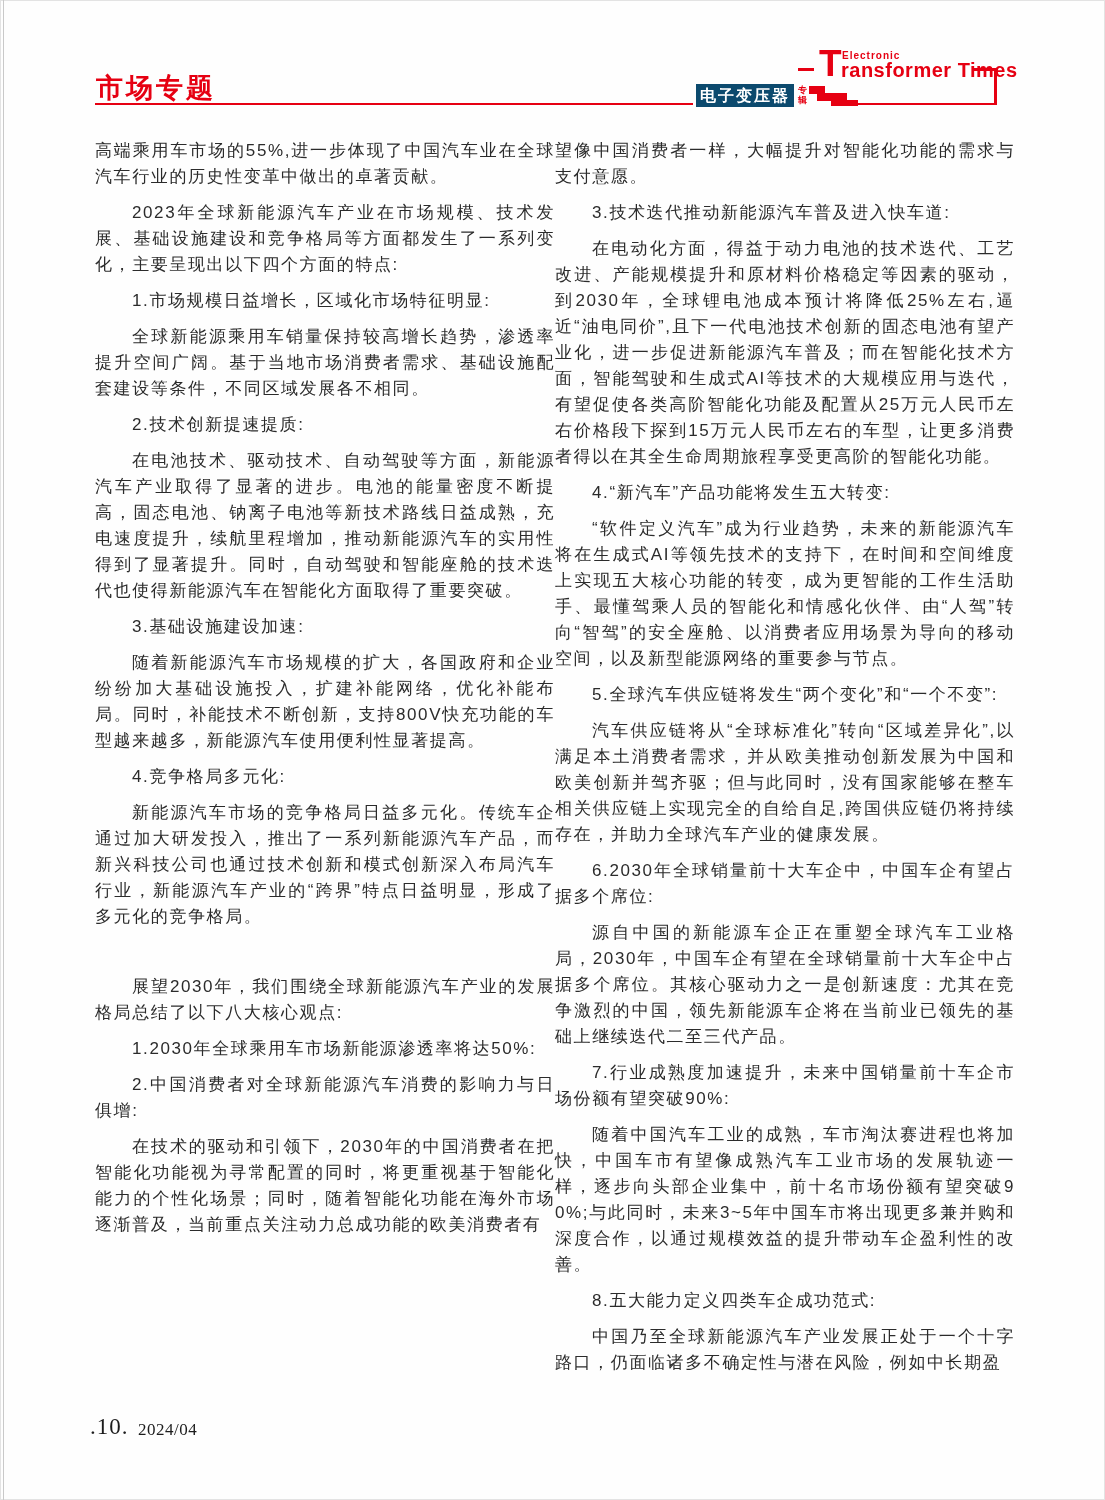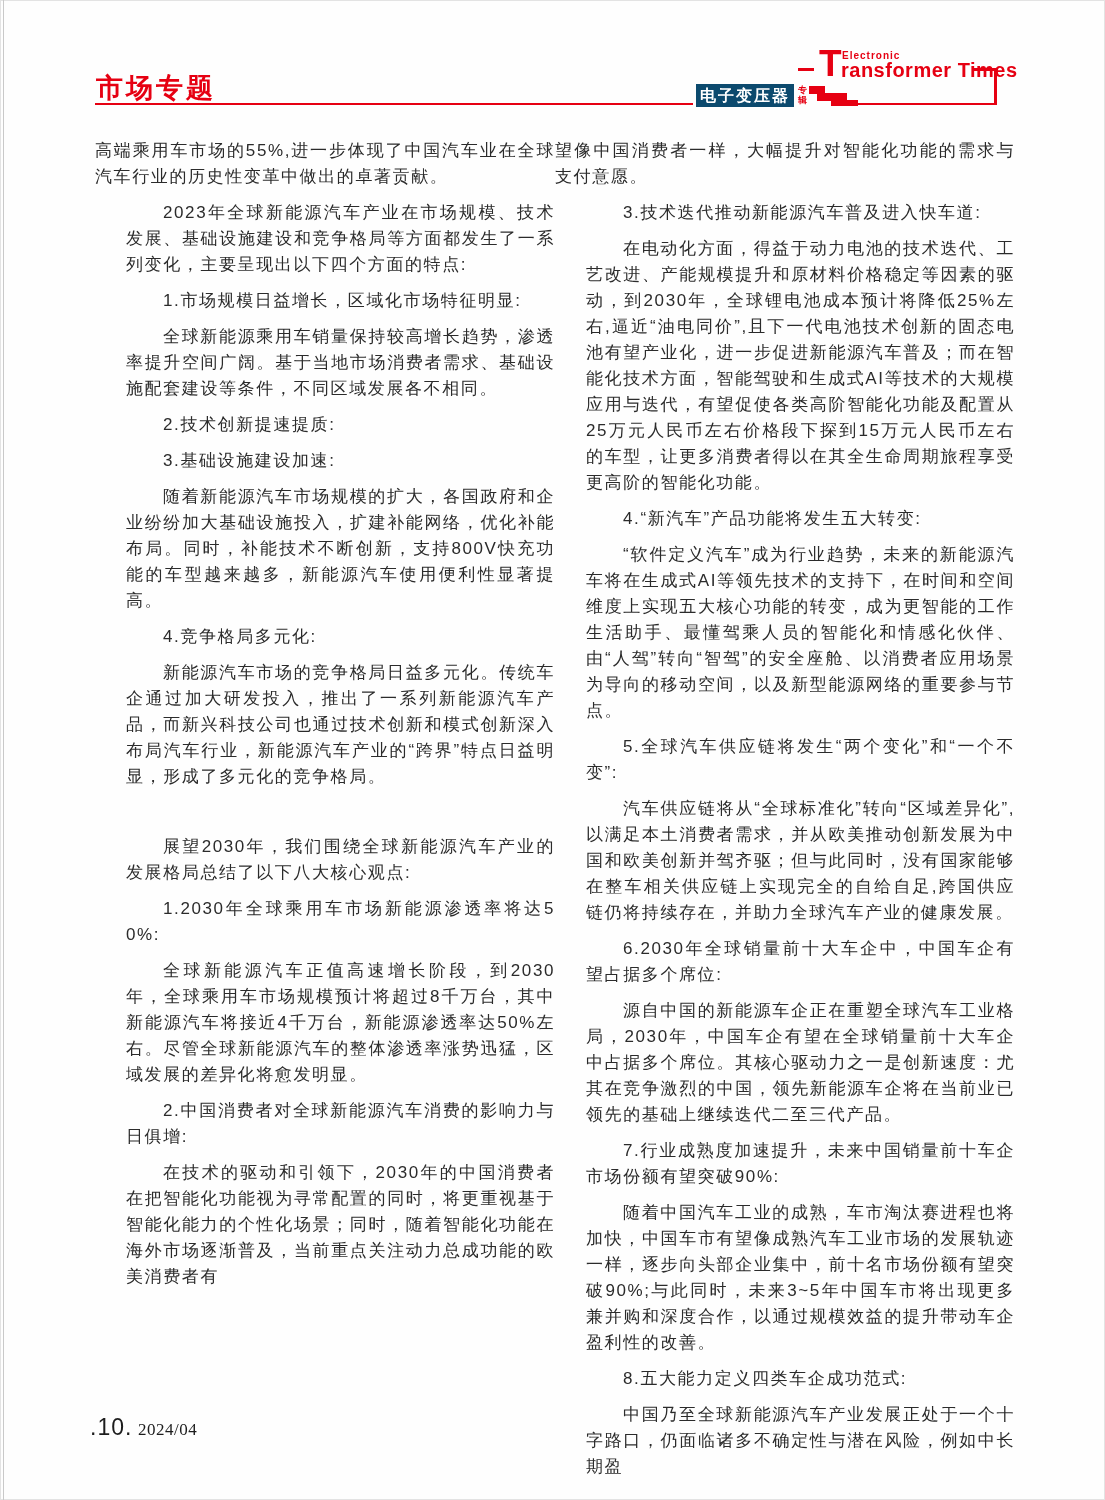--- a/index.html
+++ b/index.html
@@ -68,7 +68,7 @@
     text-align:justify; text-justify:inter-character;
     letter-spacing:1.6px; word-break:break-all;
   }
-  p.para.indent { text-indent:37px;margin-left:31px; }
+  p.para.indent { text-indent:37px; }
   p.para.gap-before { margin-top:44px; }
 
   

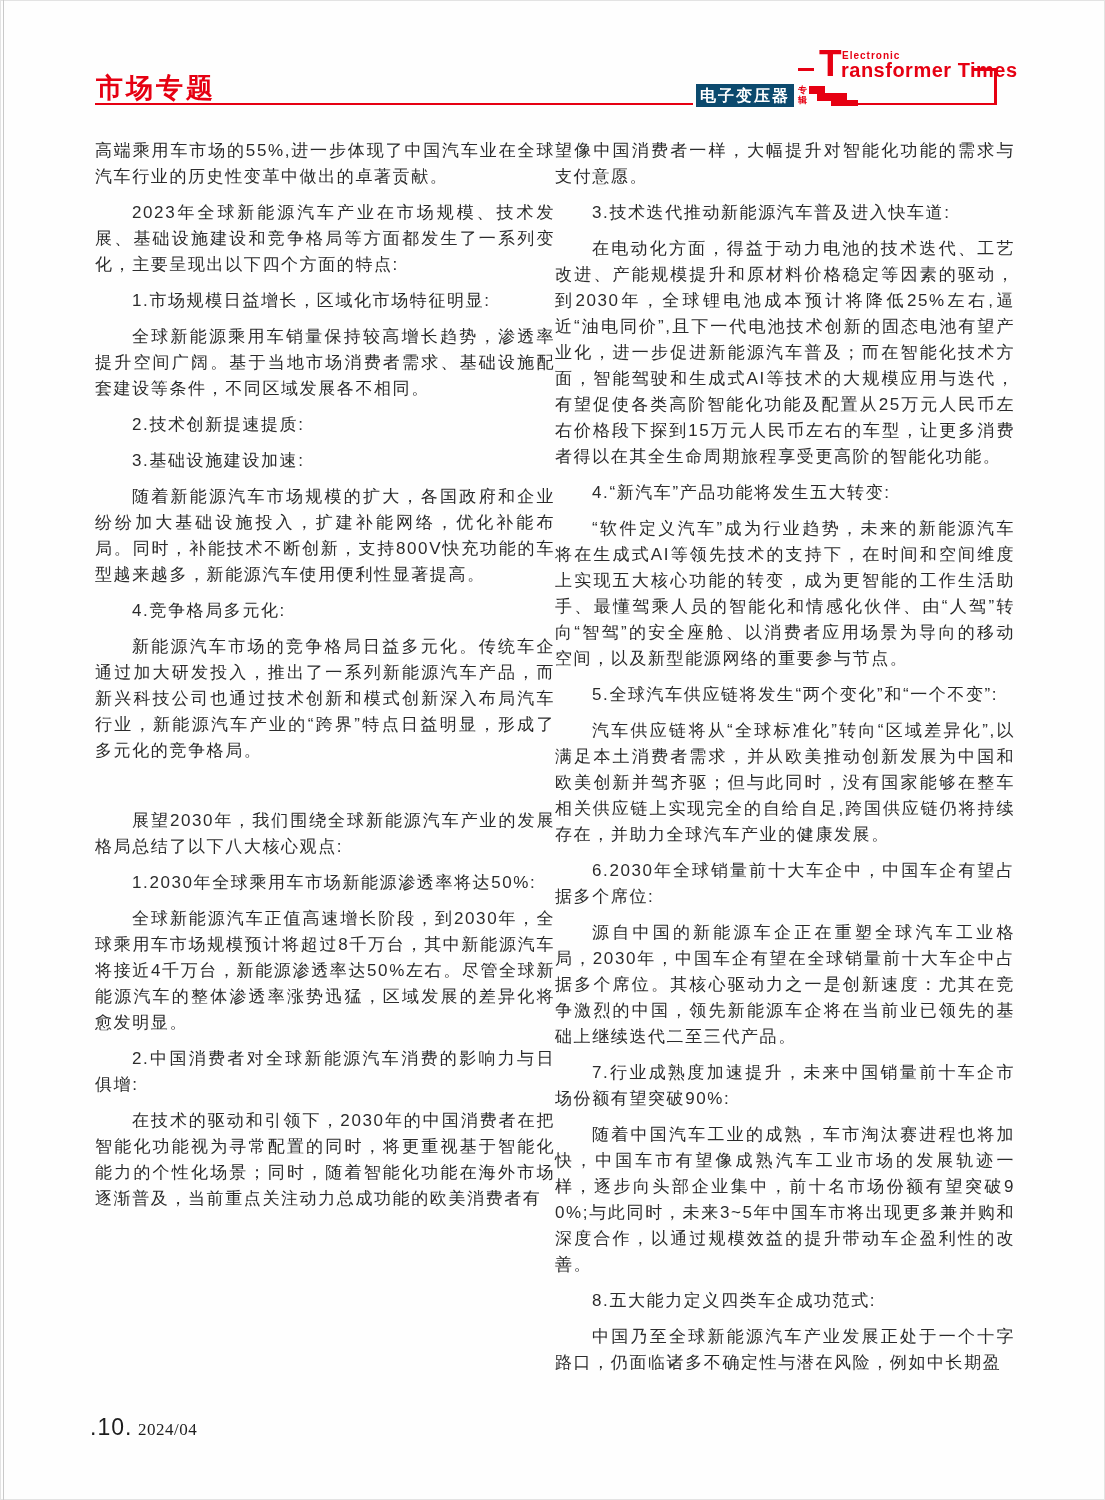--- a/index.html
+++ b/index.html
@@ -120,6 +120,7 @@
         <p class="para indent">1.市场规模日益增长，区域化市场特征明显:</p>
         <p class="para indent">全球新能源乘用车销量保持较高增长趋势，渗透率提升空间广阔。基于当地市场消费者需求、基础设施配套建设等条件，不同区域发展各不相同。</p>
         <p class="para indent">2.技术创新提速提质:</p>
+        <p class="para indent">在电池技术、驱动技术、自动驾驶等方面，新能源汽车产业取得了显著的进步。电池的能量密度不断提高，固态电池、钠离子电池等新技术路线日益成熟，充电速度提升，续航里程增加，推动新能源汽车的实用性得到了显著提升。同时，自动驾驶和智能座舱的技术迭代也使得新能源汽车在智能化方面取得了重要突破。</p>
         <p class="para indent">3.基础设施建设加速:</p>
         <p class="para indent">随着新能源汽车市场规模的扩大，各国政府和企业纷纷加大基础设施投入，扩建补能网络，优化补能布局。同时，补能技术不断创新，支持800V快充功能的车型越来越多，新能源汽车使用便利性显著提高。</p>
         <p class="para indent">4.竞争格局多元化:</p>

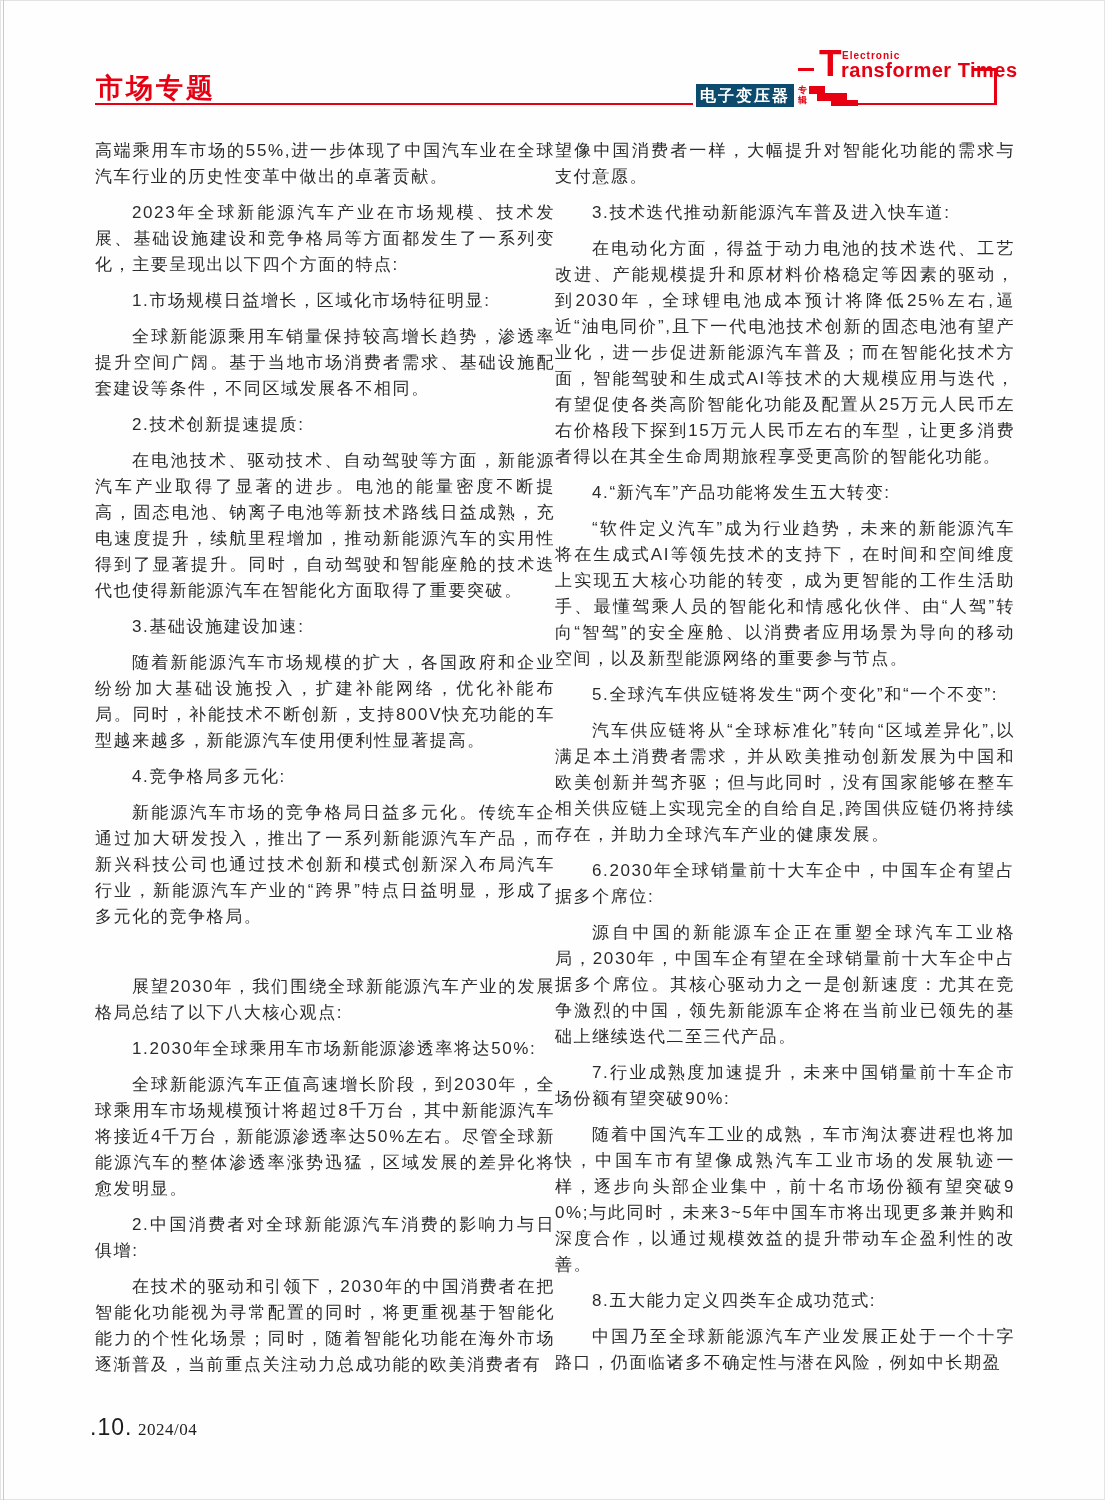--- a/index.html
+++ b/index.html
@@ -127,7 +127,6 @@
         <p class="para indent">新能源汽车市场的竞争格局日益多元化。传统车企通过加大研发投入，推出了一系列新能源汽车产品，而新兴科技公司也通过技术创新和模式创新深入布局汽车行业，新能源汽车产业的“跨界”特点日益明显，形成了多元化的竞争格局。</p>
         <p class="para indent gap-before">展望2030年，我们围绕全球新能源汽车产业的发展格局总结了以下八大核心观点:</p>
         <p class="para indent">1.2030年全球乘用车市场新能源渗透率将达50%:</p>
-        <p class="para indent">全球新能源汽车正值高速增长阶段，到2030年，全球乘用车市场规模预计将超过8千万台，其中新能源汽车将接近4千万台，新能源渗透率达50%左右。尽管全球新能源汽车的整体渗透率涨势迅猛，区域发展的差异化将愈发明显。</p>
         <p class="para indent">2.中国消费者对全球新能源汽车消费的影响力与日俱增:</p>
         <p class="para indent">在技术的驱动和引领下，2030年的中国消费者在把智能化功能视为寻常配置的同时，将更重视基于智能化能力的个性化场景；同时，随着智能化功能在海外市场逐渐普及，当前重点关注动力总成功能的欧美消费者有</p>
       </div>

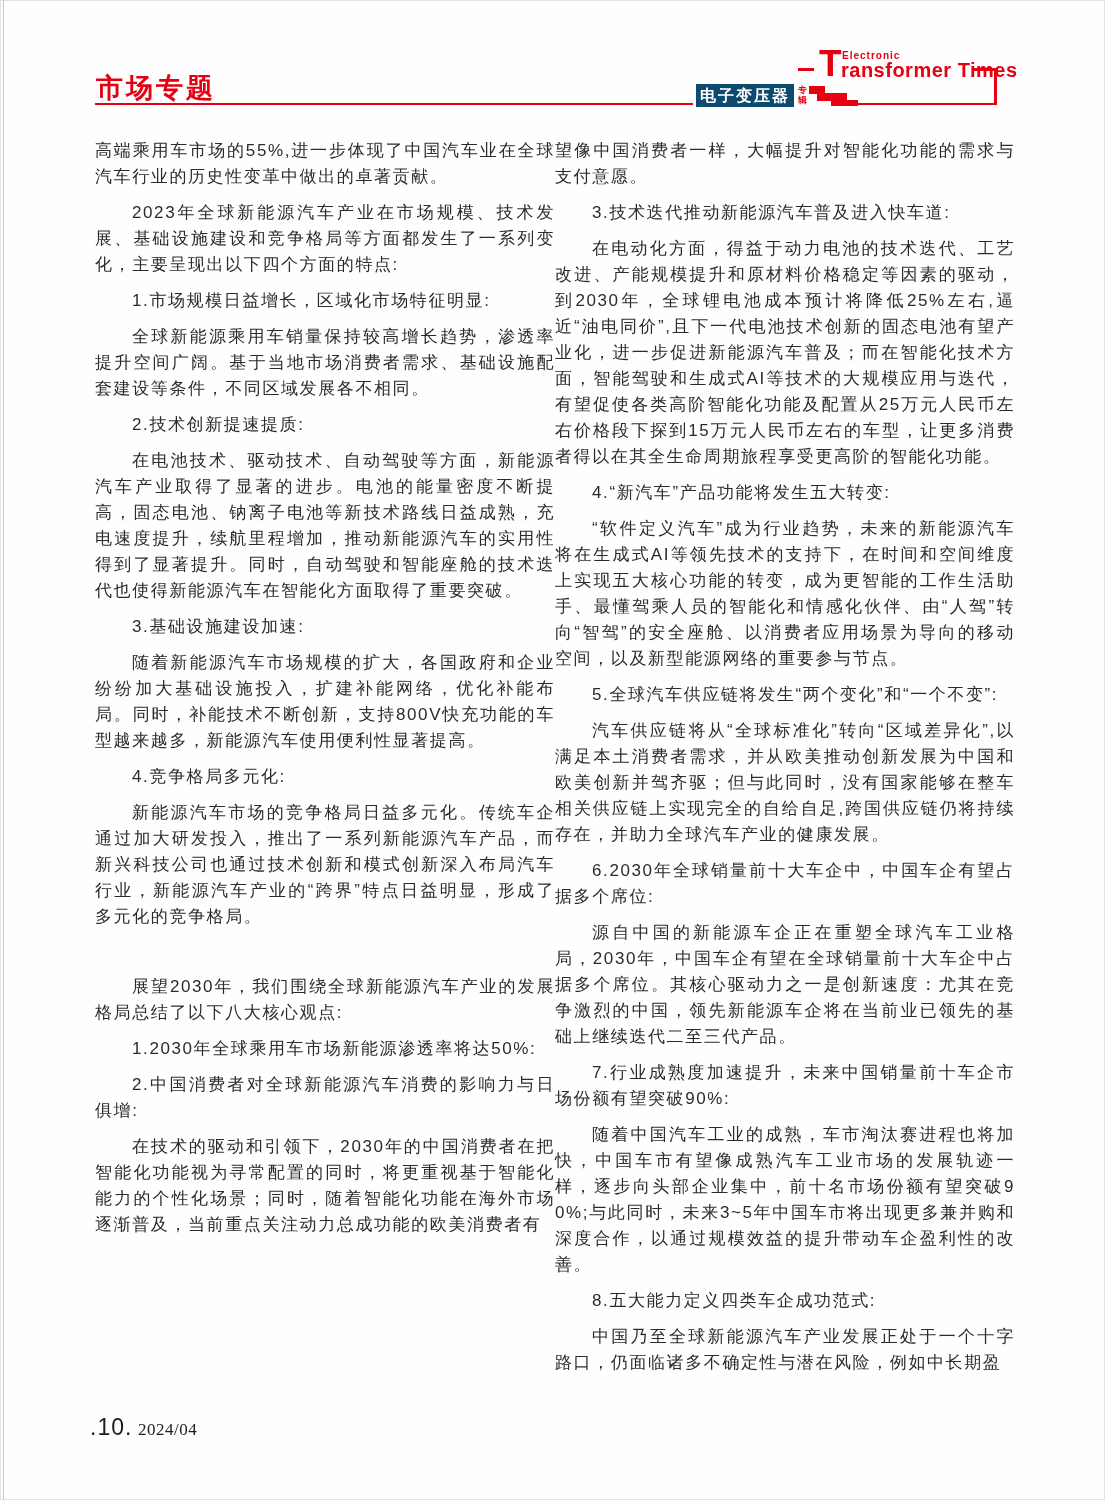--- a/index.html
+++ b/index.html
@@ -74,7 +74,7 @@
   
   .page-number {
     position:absolute; left:90px; top:1414px;
-    font-family:Liberation Sans, sans-serif;
+    font-family:Liberation Serif, serif;
     font-size:23px; color:#1c1c1c; letter-spacing:1px;
   }
   .issue-date {

